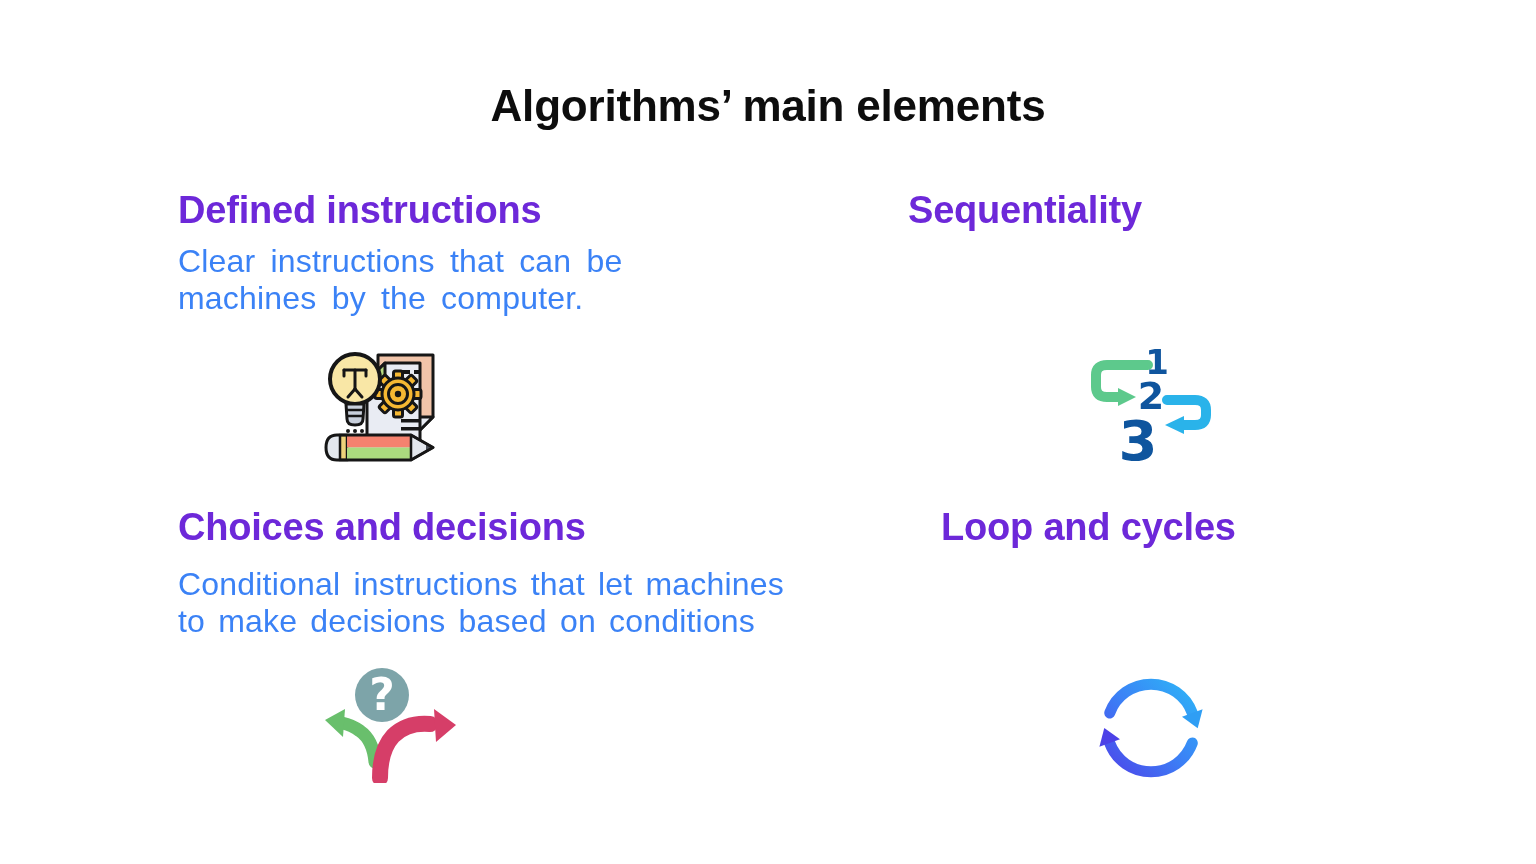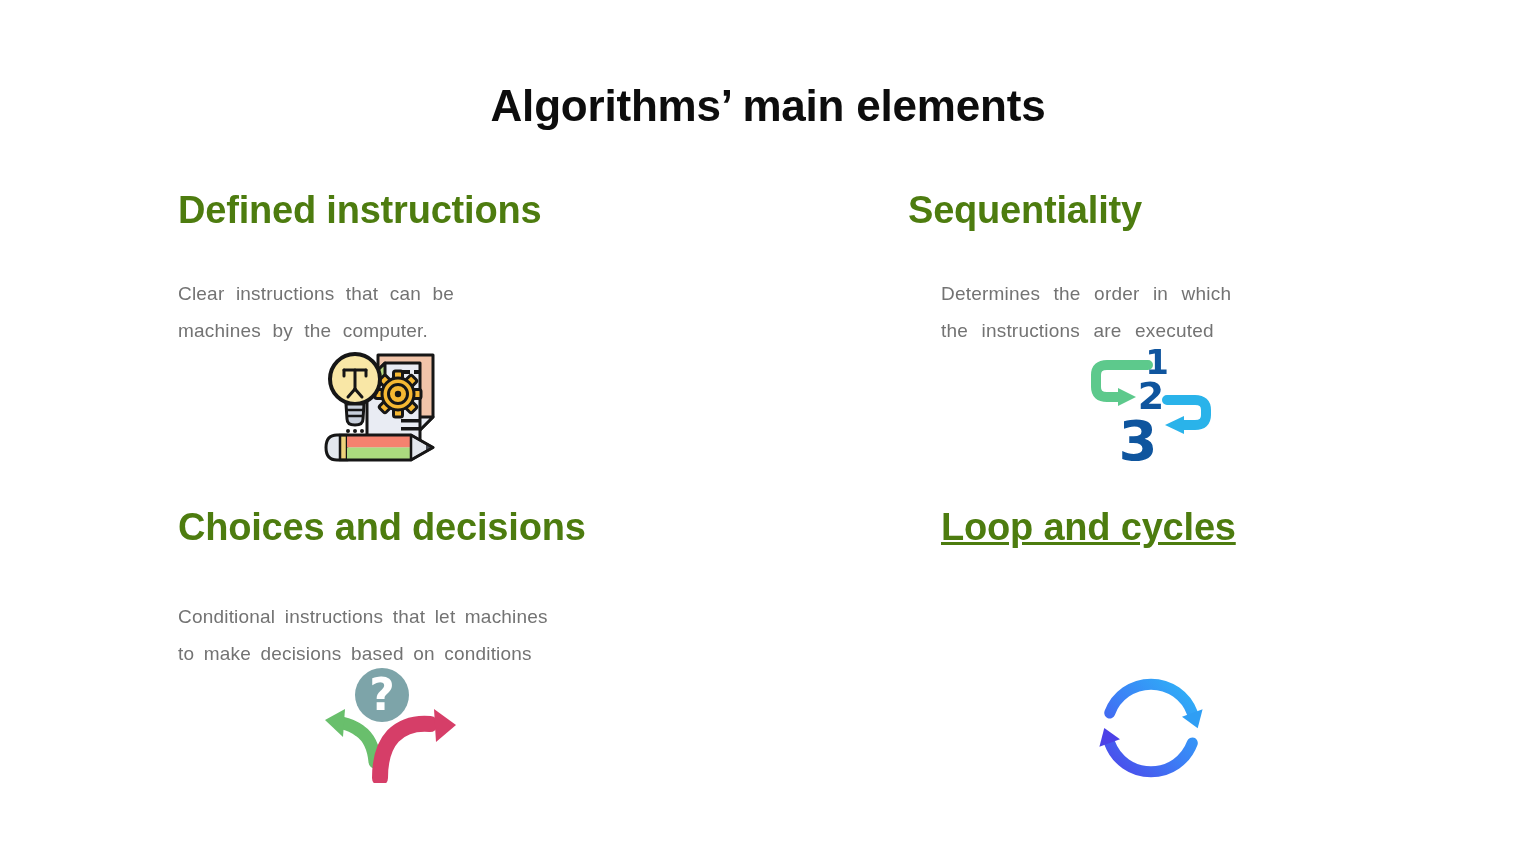--- a/index.html
+++ b/index.html
@@ -22,7 +22,7 @@
   .heading {
     position: absolute;
     font-size: 38px; font-weight: 700;
-    color: #4d7c0f; letter-spacing: -0.2px;
+    color: #6d28d9; letter-spacing: -0.2px;
     line-height: 1; white-space: nowrap;
   }
   .body {

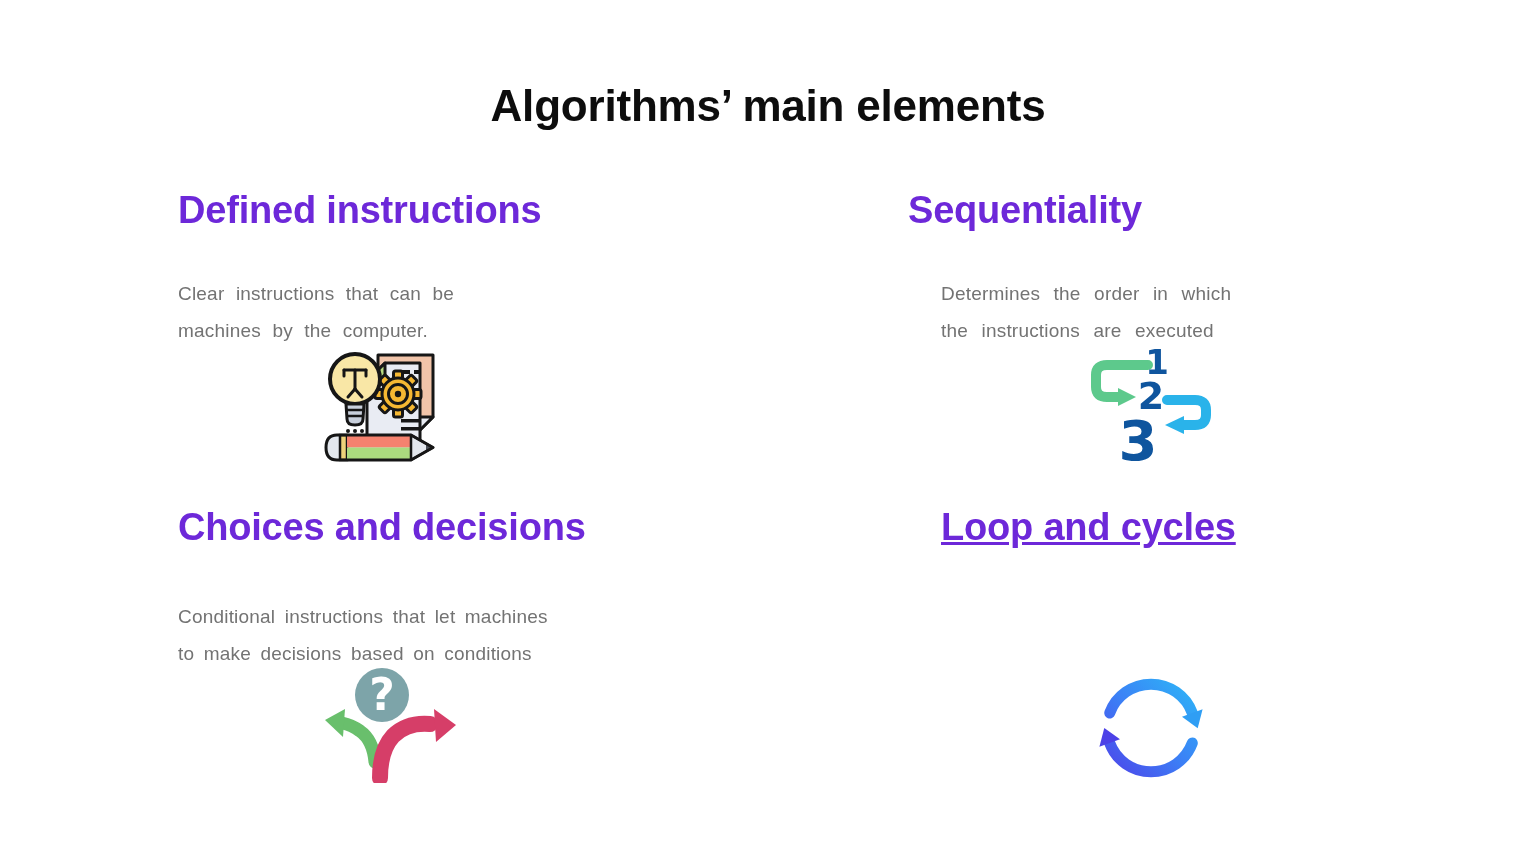--- a/index.html
+++ b/index.html
@@ -27,13 +27,12 @@
   }
   .body {
     position: absolute;
-    font-size: 19px; font-weight: 400;
-    color: #737373;
+    font-size: 32px; font-weight: 400;
+    color: #3b82f6;
     line-height: 37px;
     letter-spacing: 0.2px;
     word-spacing: 6px;
     white-space: nowrap;
-    margin-top: 32px;
   }
   .h-tl { left: 178px; top: 191px; }
   .b-tl { left: 178px; top: 243px; }

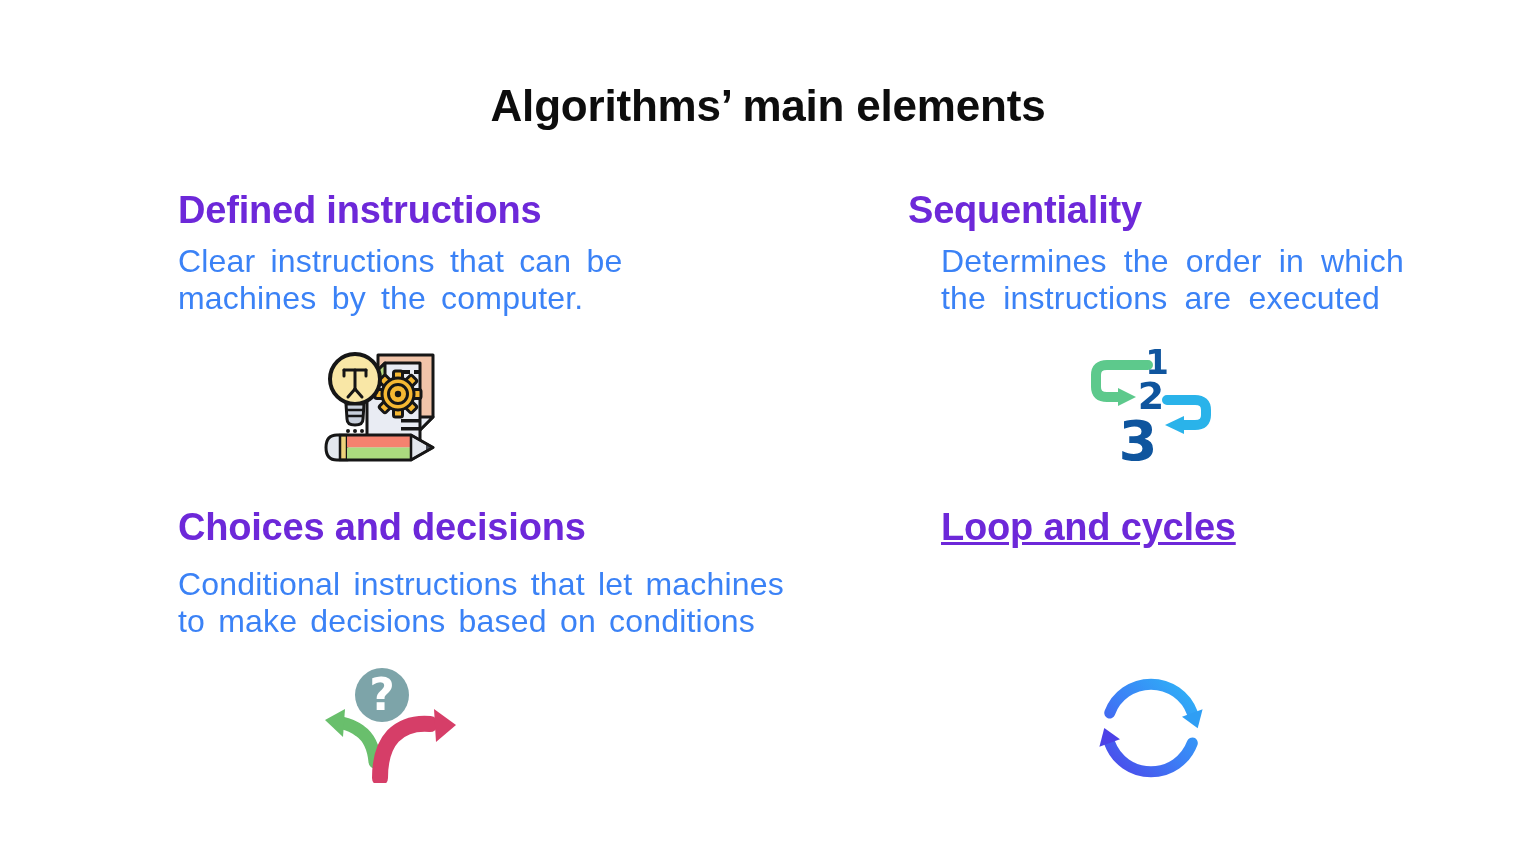--- a/index.html
+++ b/index.html
@@ -128,10 +128,6 @@
   </div>
 
   <div class="heading h-tr">Sequentiality</div>
-  <div class="body b-tr">
-    <div class="bline">Determines the order in which</div>
-    <div class="bline">the instructions are executed</div>
-  </div>
   <div class="icon-box ic-seq">
     <svg viewBox="0 0 124 114">
 

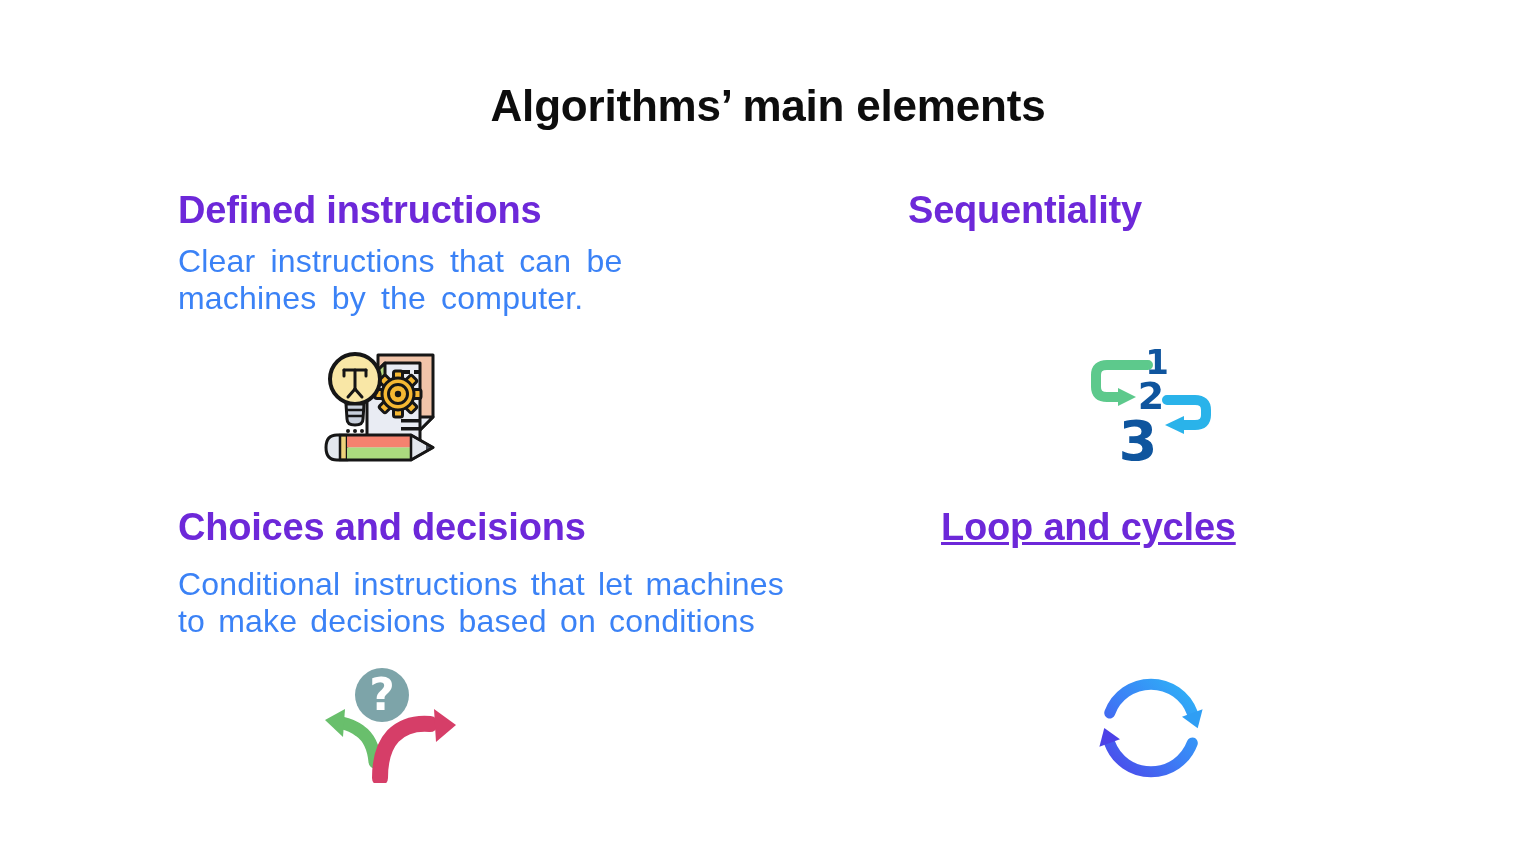--- a/index.html
+++ b/index.html
@@ -40,7 +40,7 @@
   .b-tr { left: 941px; top: 243px; word-spacing: 8px; }
   .h-bl { left: 178px; top: 508px; }
   .b-bl { left: 178px; top: 566px; word-spacing: 4px; }
-  .h-br { left: 941px; top: 508px; text-decoration: underline; }
+  .h-br { left: 941px; top: 508px; }
   .b-br { left: 941px; top: 566px; }
   .b-br .bline:nth-child(1) { word-spacing: 14px; }
   .b-br .bline:nth-child(2) { word-spacing: 4px; }

